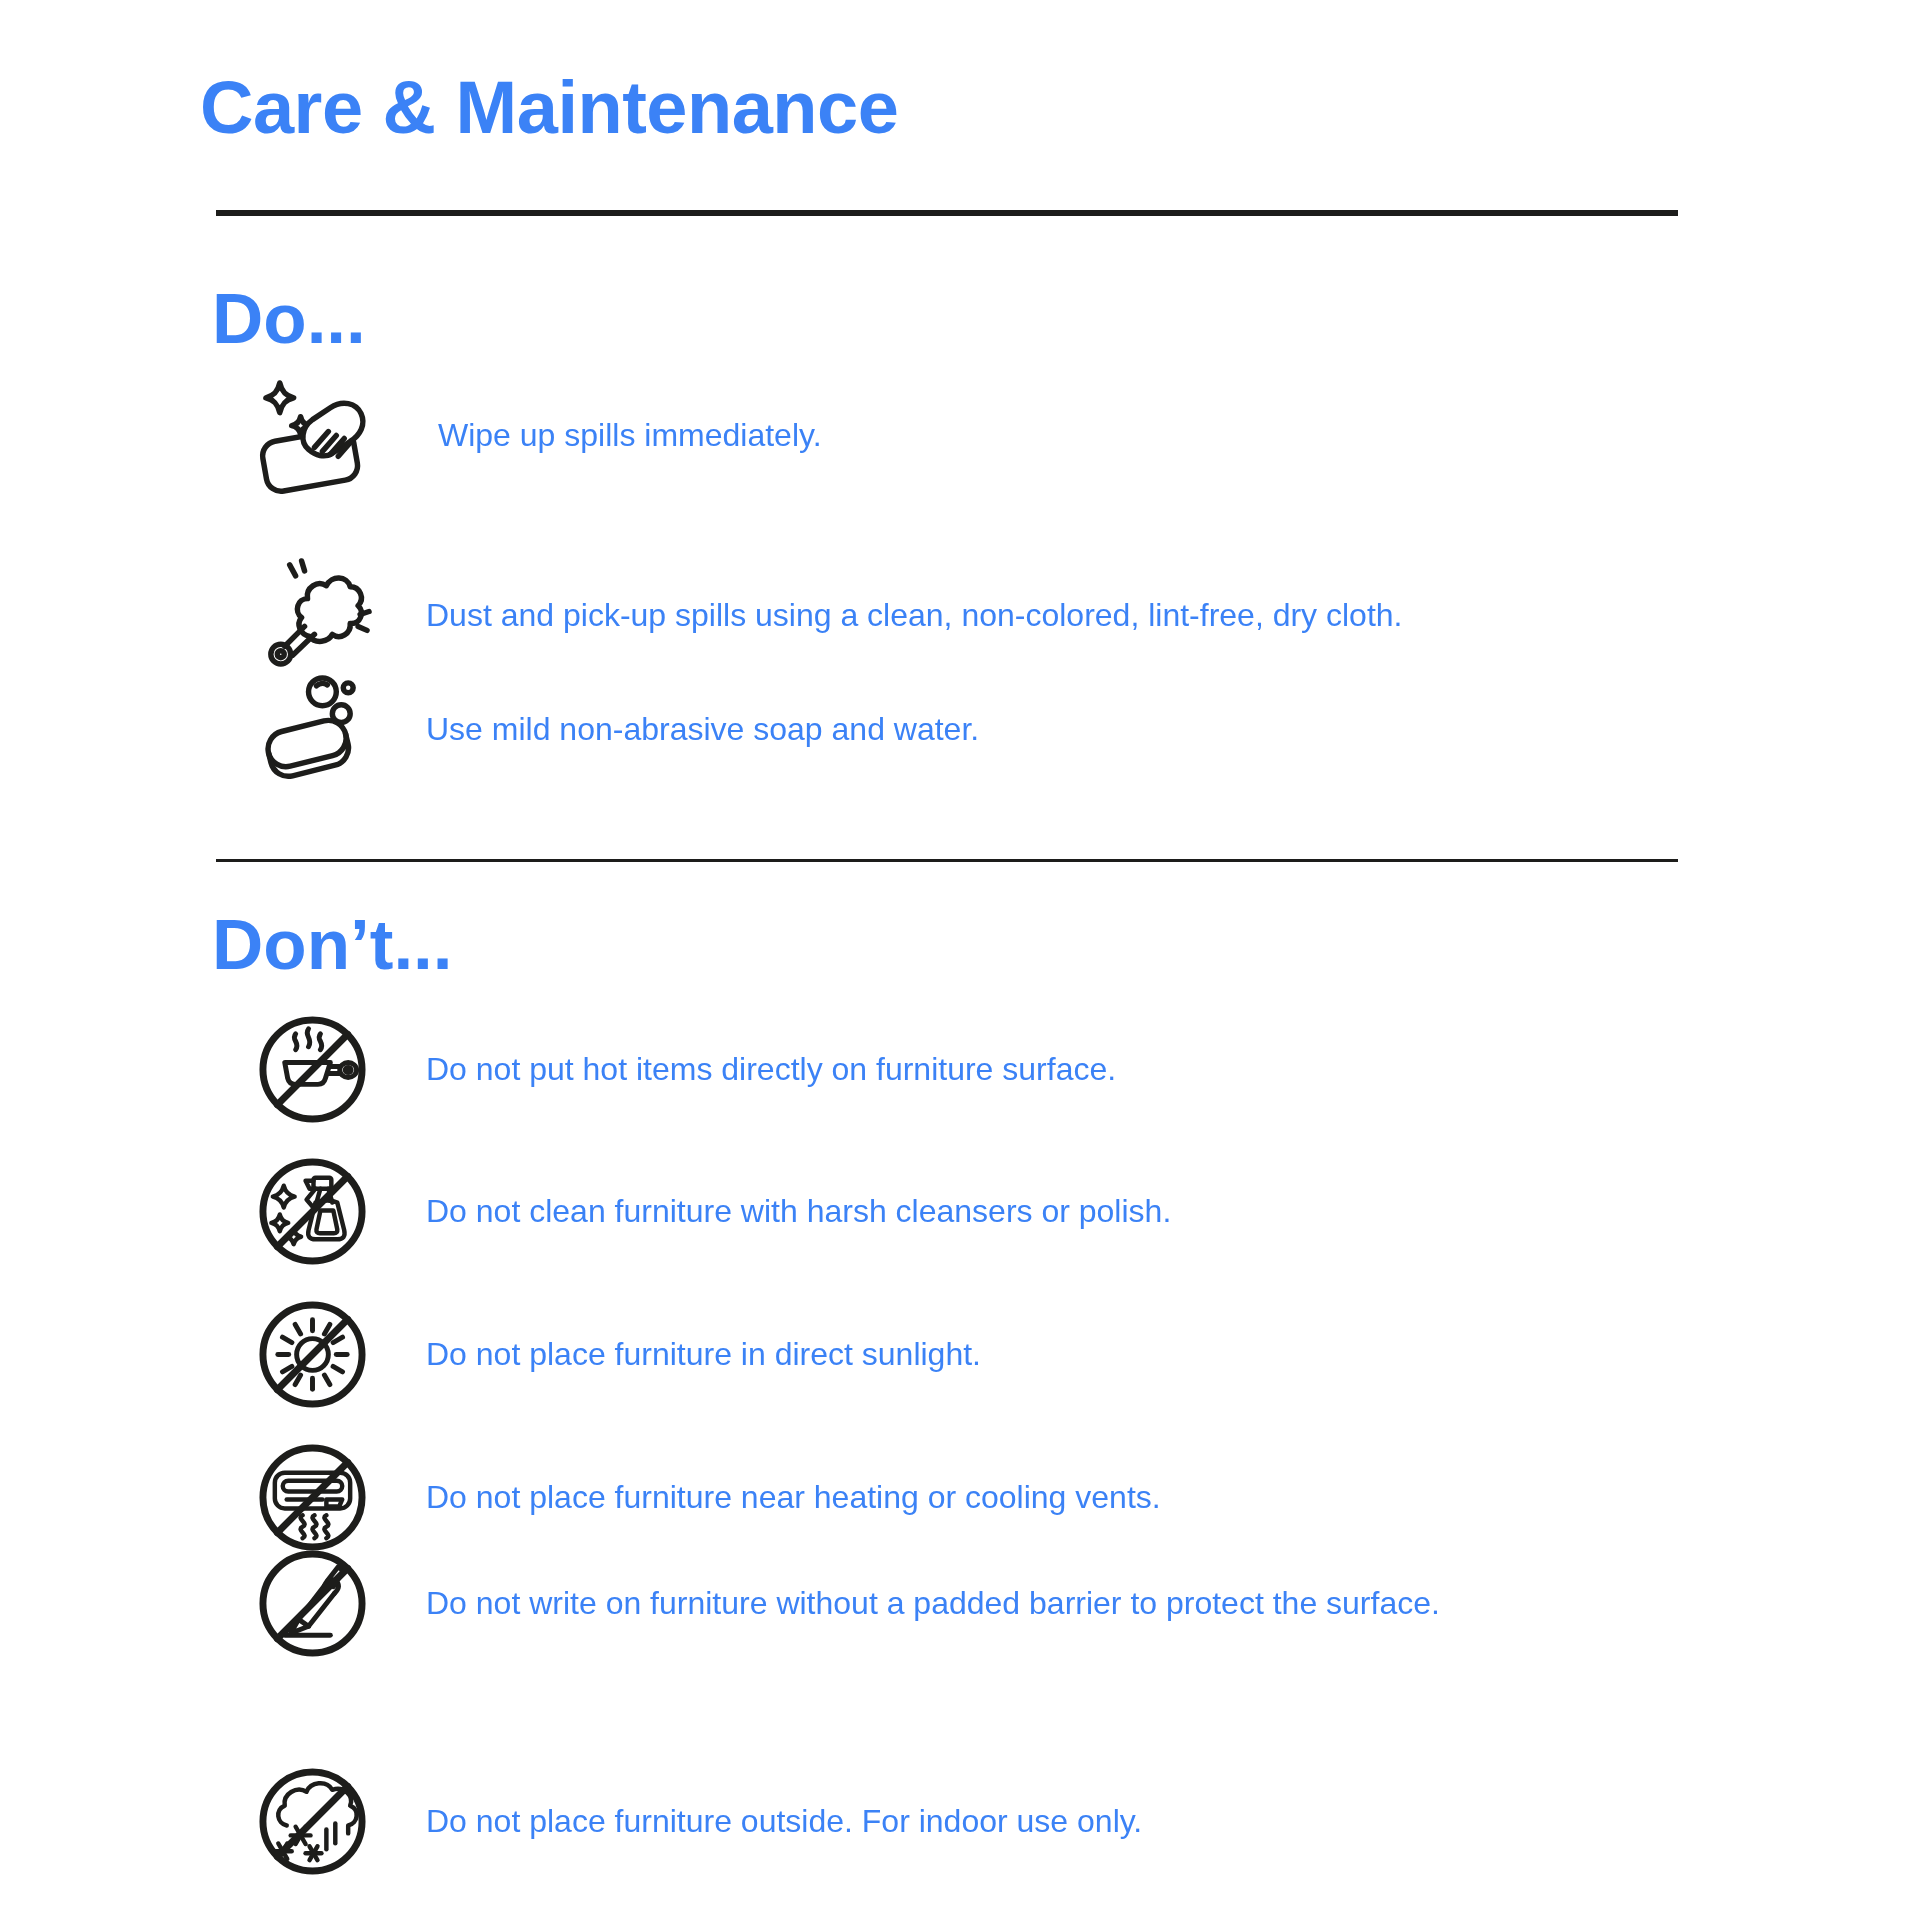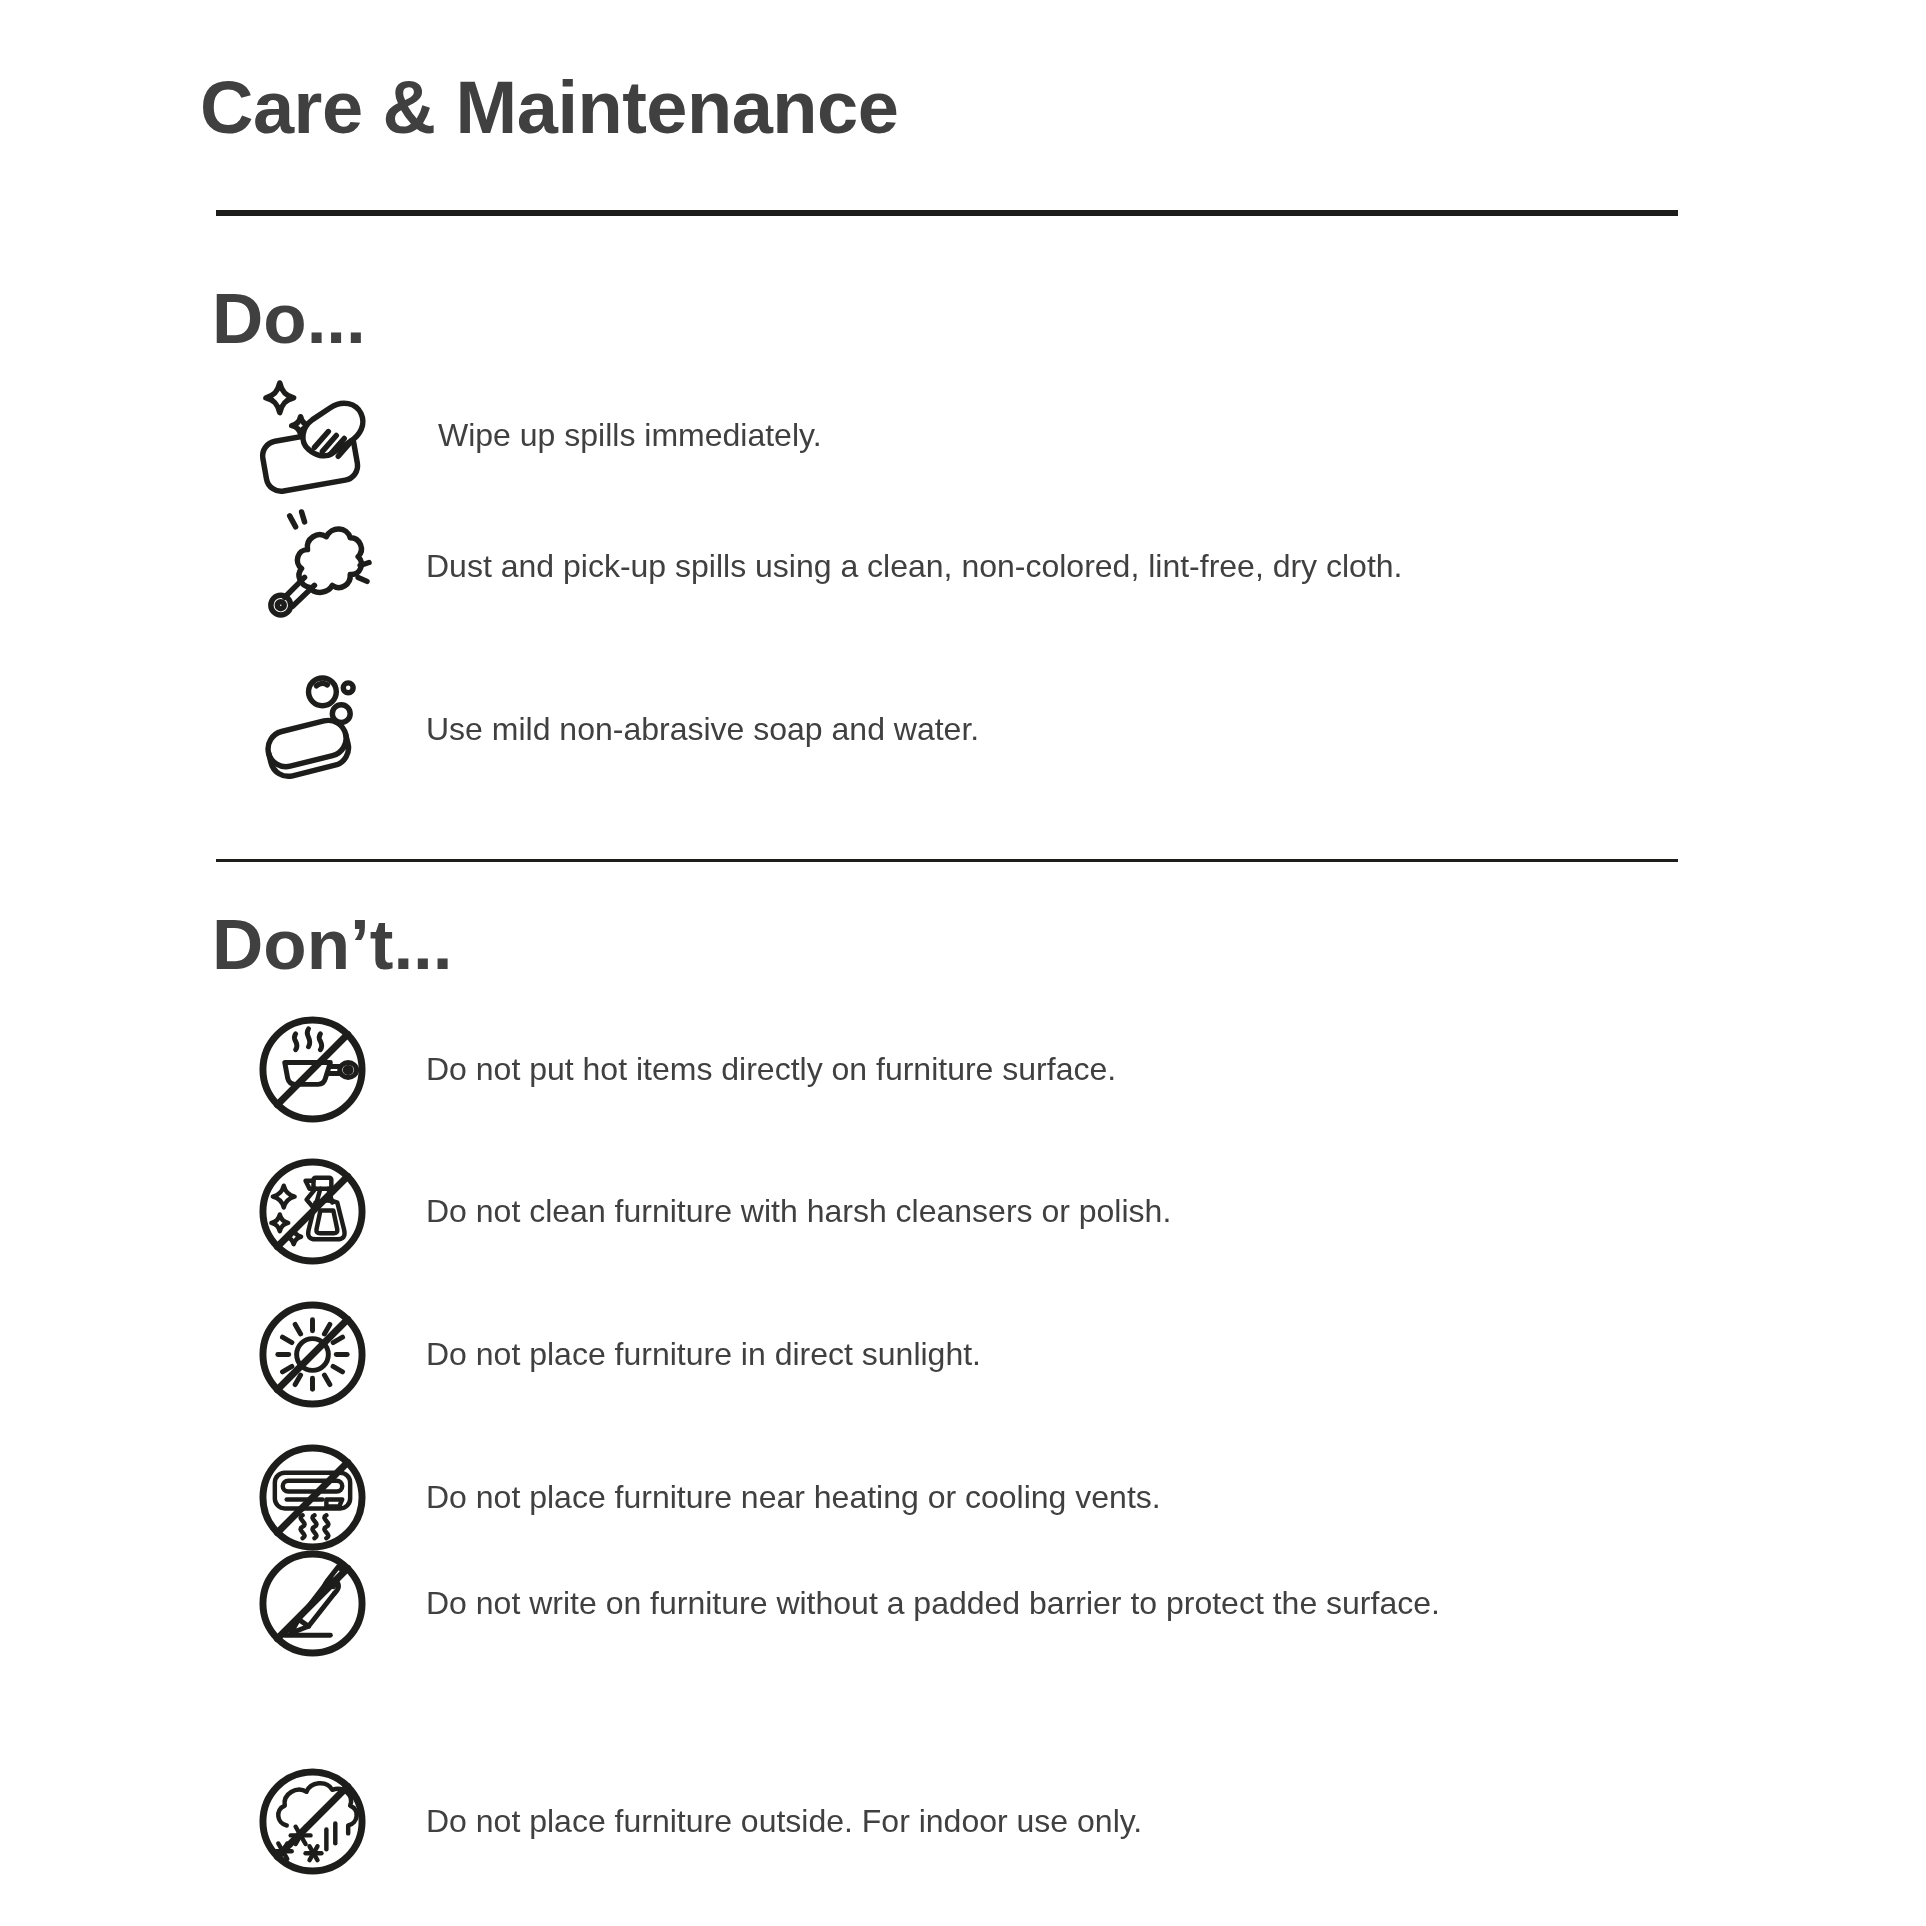--- a/index.html
+++ b/index.html
@@ -9,7 +9,7 @@
     height:1927px;
     background:#ffffff;
     font-family:"Liberation Sans", sans-serif;
-    color:#404040;
+    color:#3b82f6;
     overflow:hidden;
   }
   .doc-title{

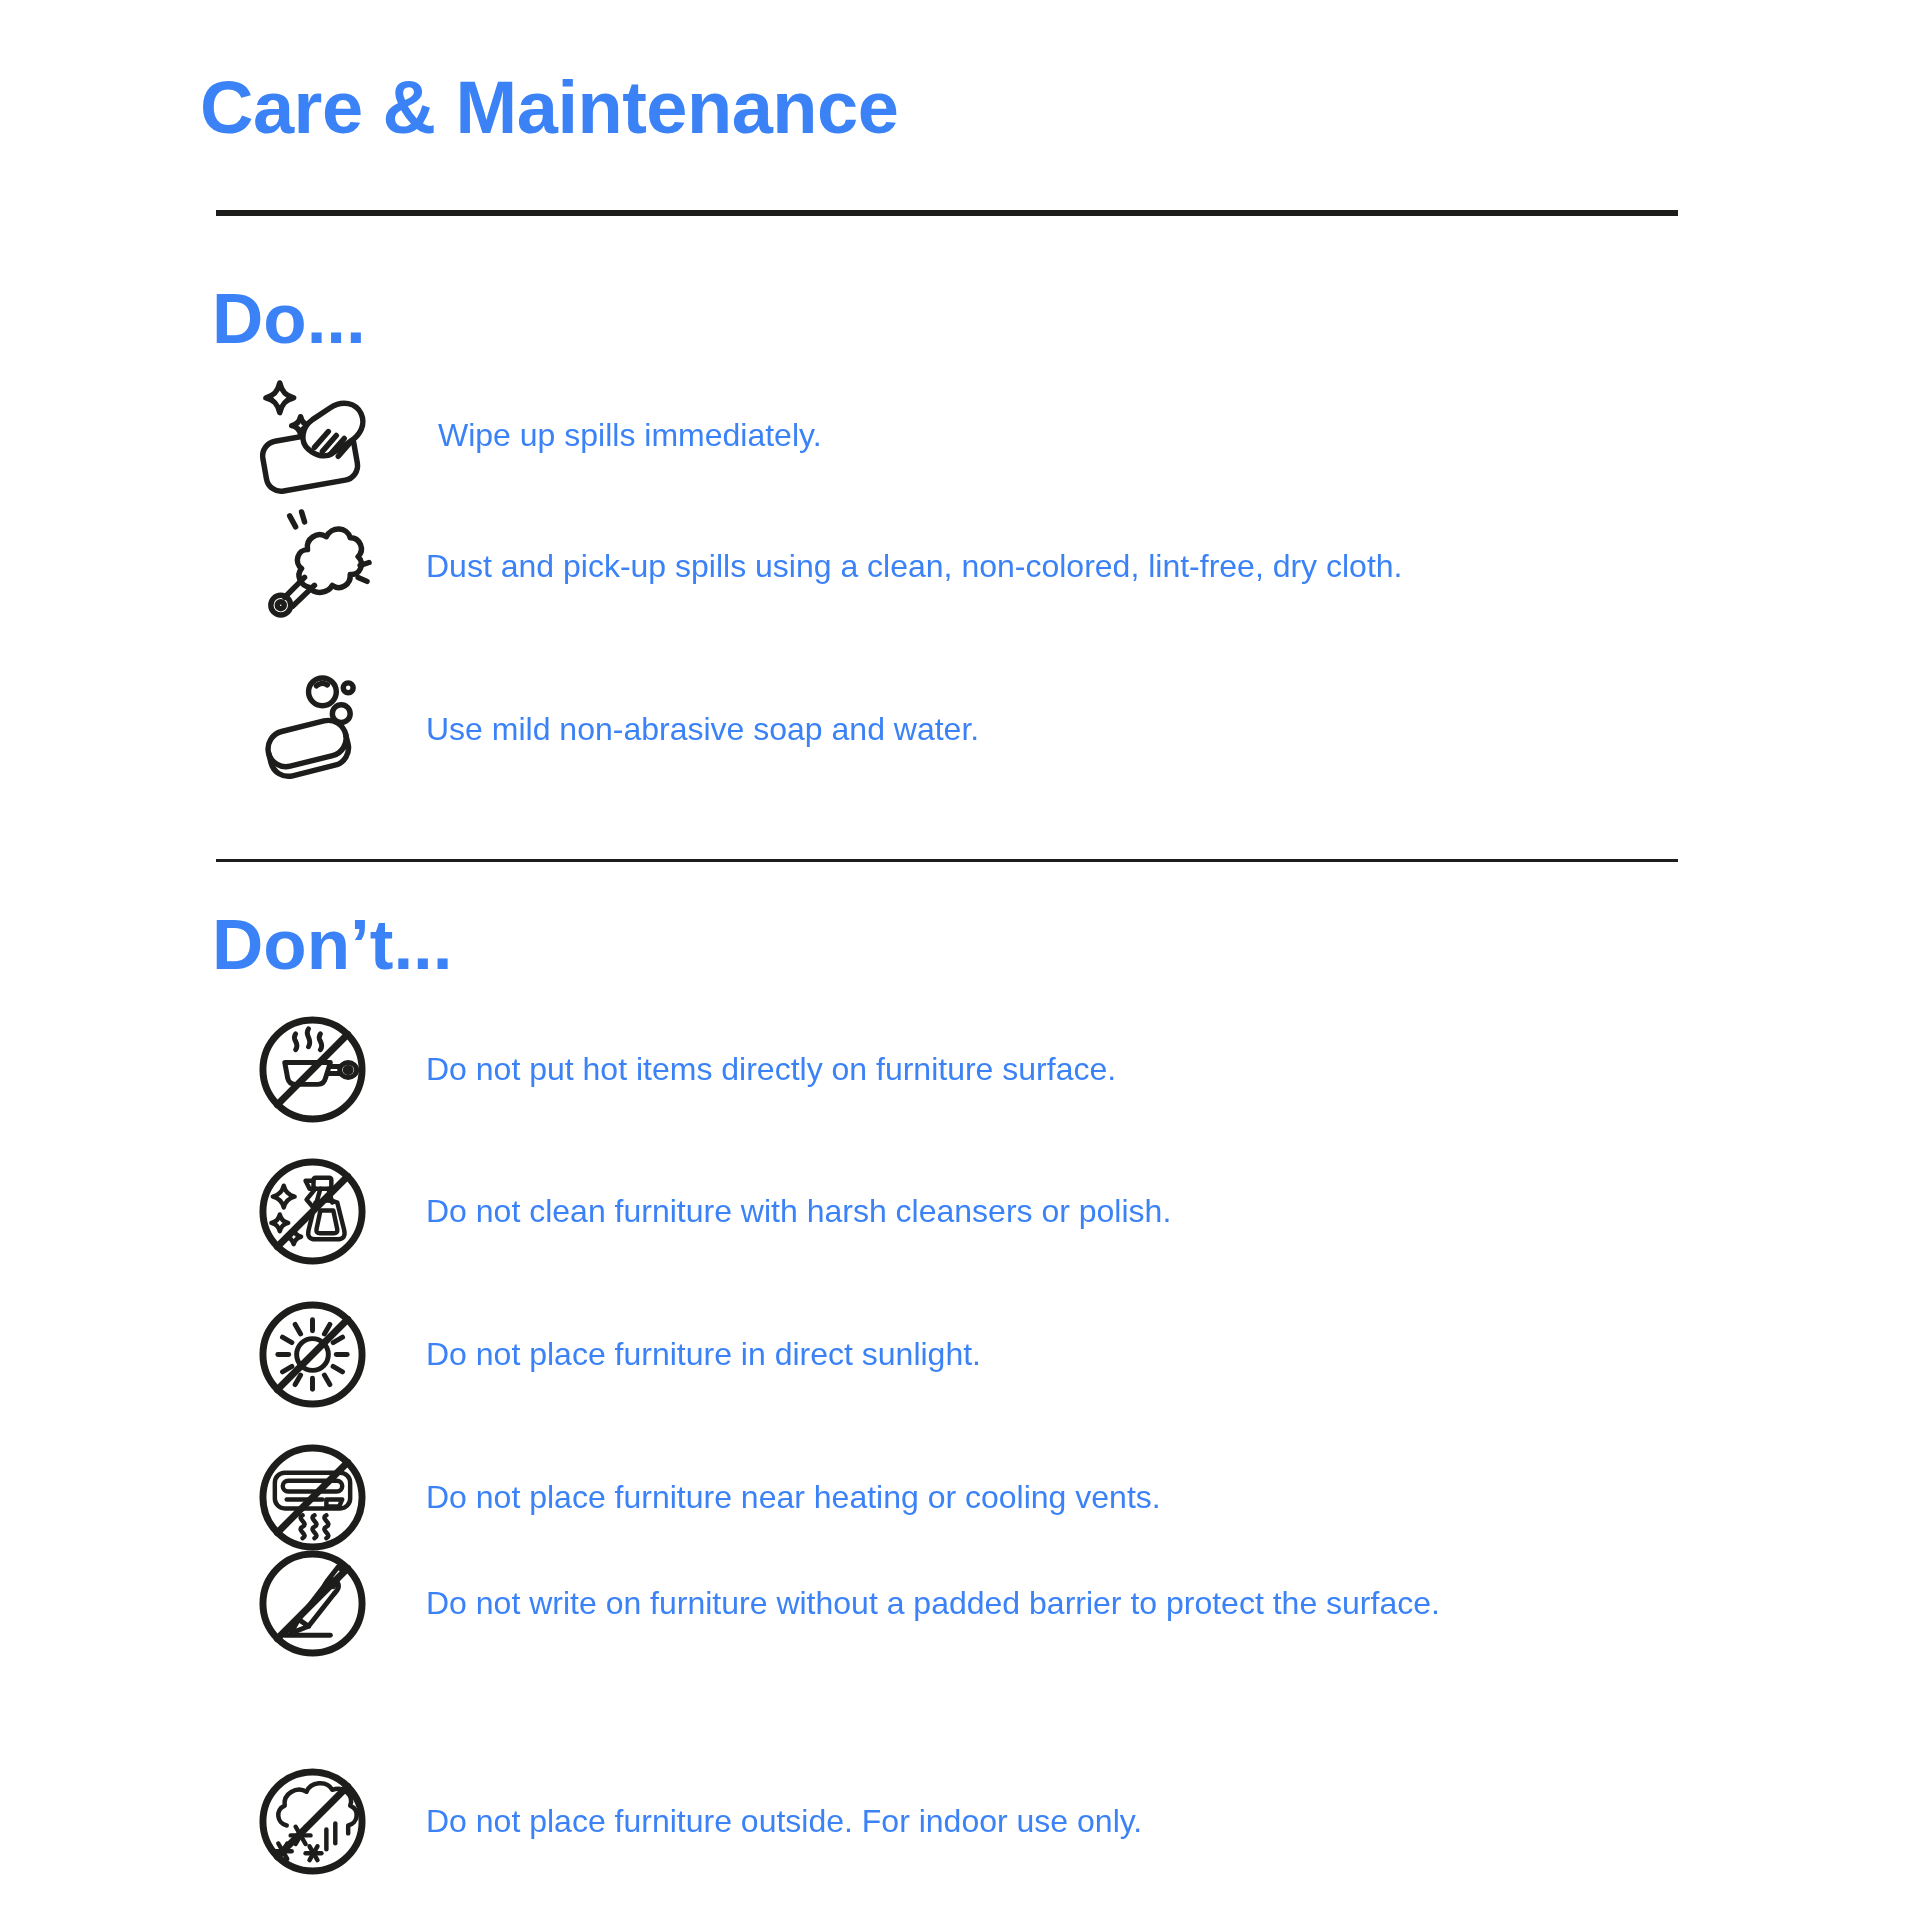--- a/index.html
+++ b/index.html
@@ -82,7 +82,7 @@
     <div class="row-text">Wipe up spills immediately.</div>
   </div>
 
-  <div class="row" style="top:497px;">
+  <div class="row" style="top:546px;">
     <div class="icon-slot">
       <svg width="121" height="121" viewBox="0 0 122 122">
         <g class="ln" stroke-width="5.5">

